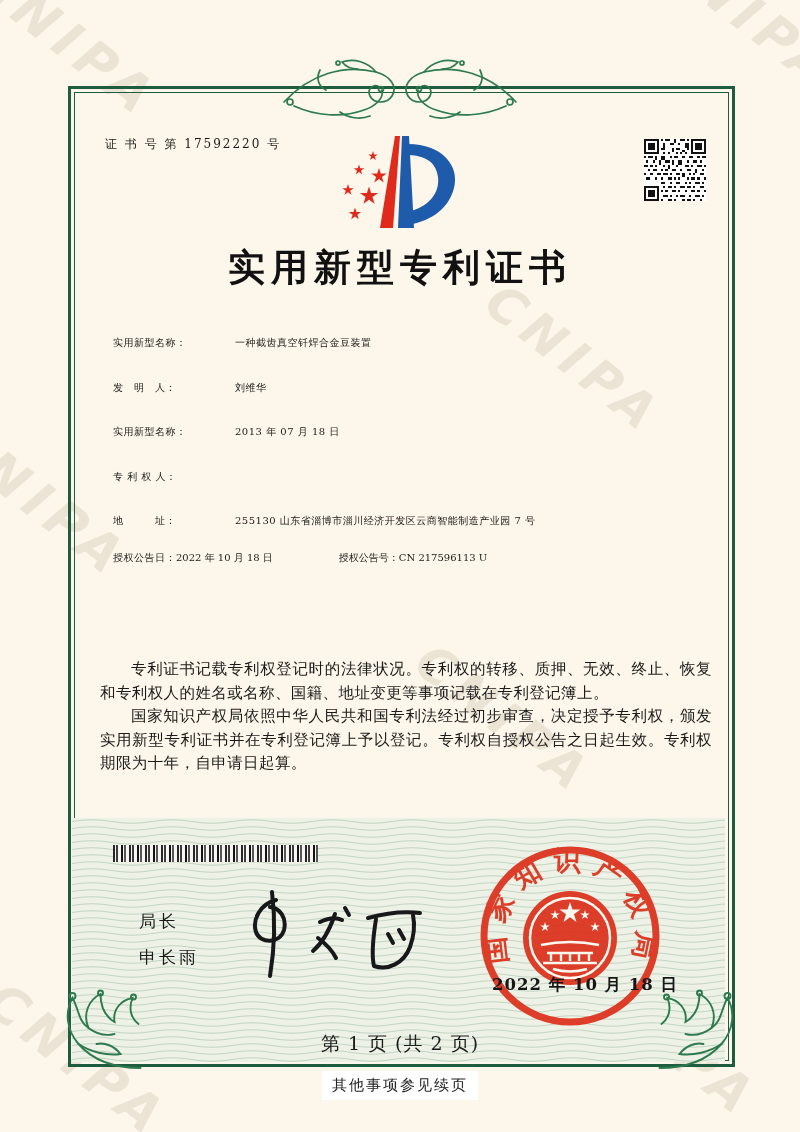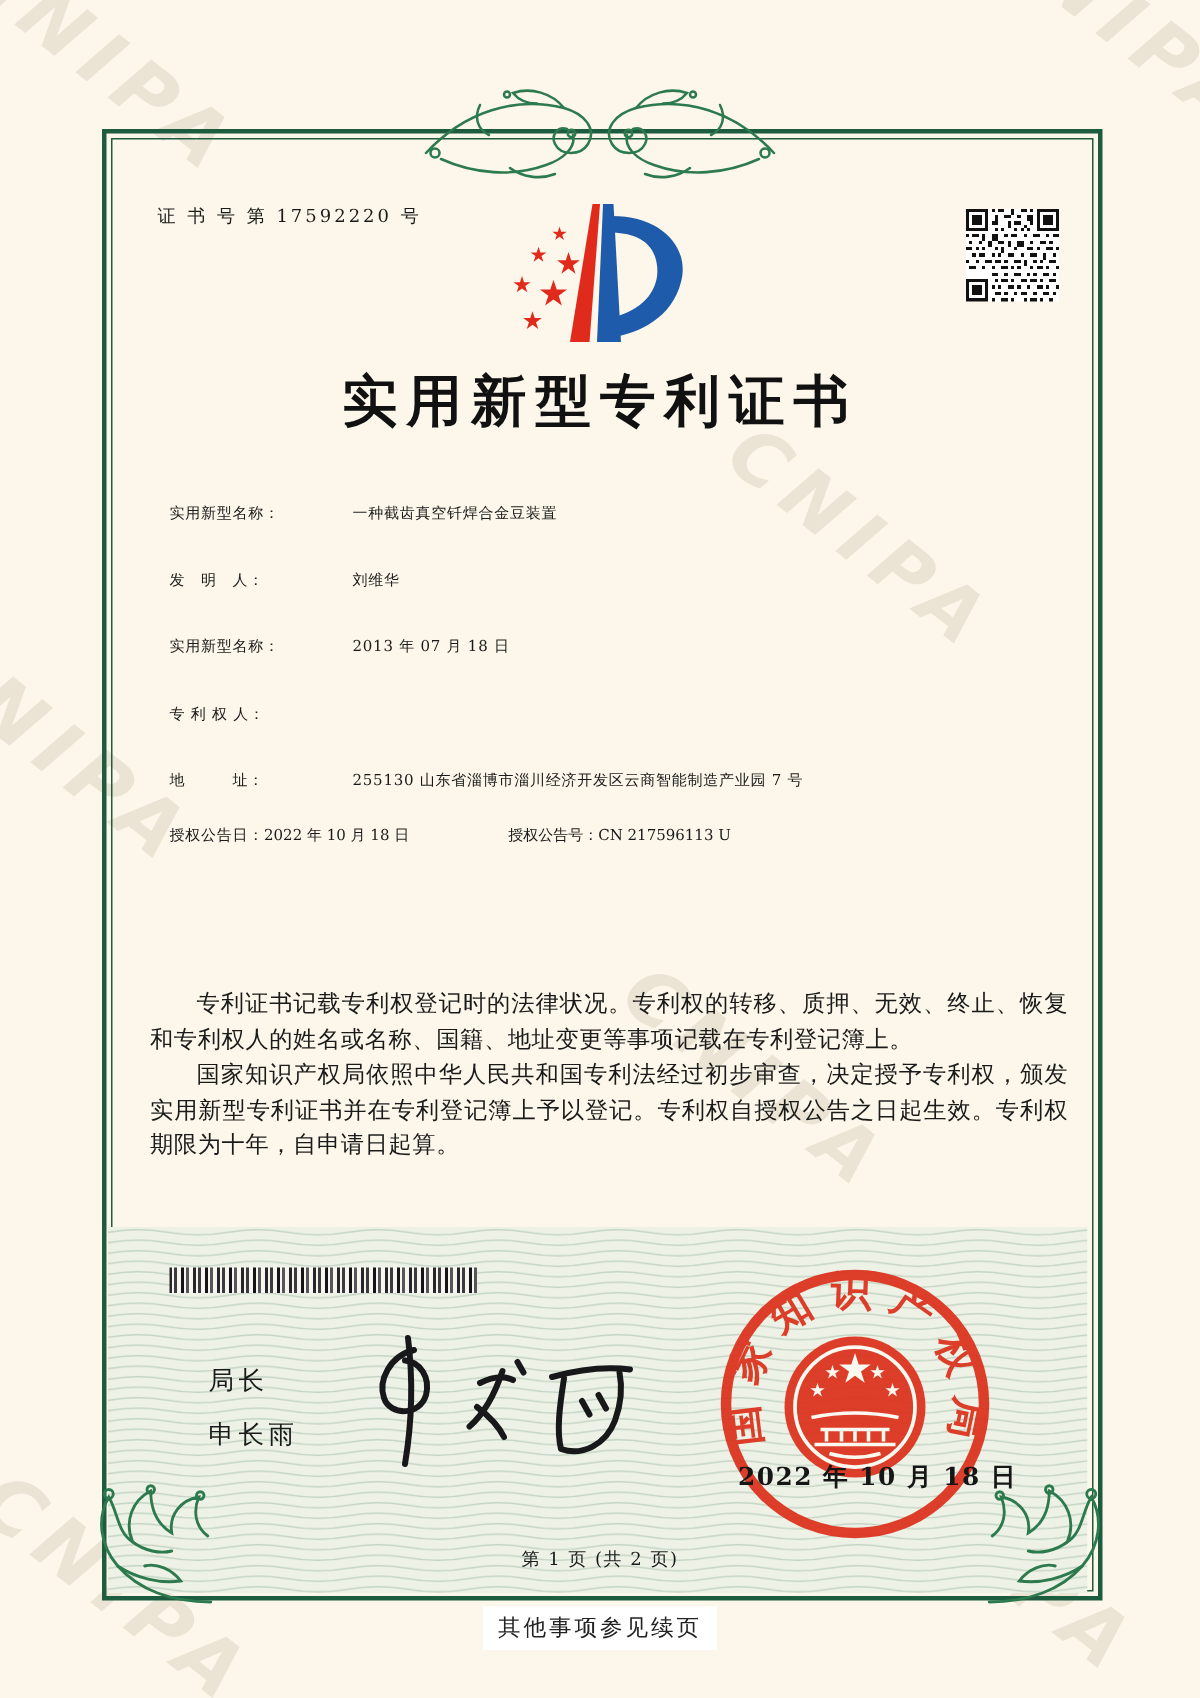--- a/index.html
+++ b/index.html
@@ -62,7 +62,7 @@
     position:absolute;left:492px;top:974px;z-index:4;
     font-size:16.5px;font-weight:600;letter-spacing:1px;color:#161616;white-space:nowrap;
   }
-  .pageno{position:absolute;left:0;top:1031px;width:100%;text-align:center;font-size:12px;letter-spacing:1px;}
+  .pageno{position:absolute;left:0;top:1031px;width:100%;text-align:center;font-size:19px;letter-spacing:1px;}
   .contnote{
     position:absolute;left:50%;transform:translateX(-50%);top:1071px;z-index:3;
     background:#ffffff;padding:5px 10px;font-size:15px;letter-spacing:2px;color:#222;

